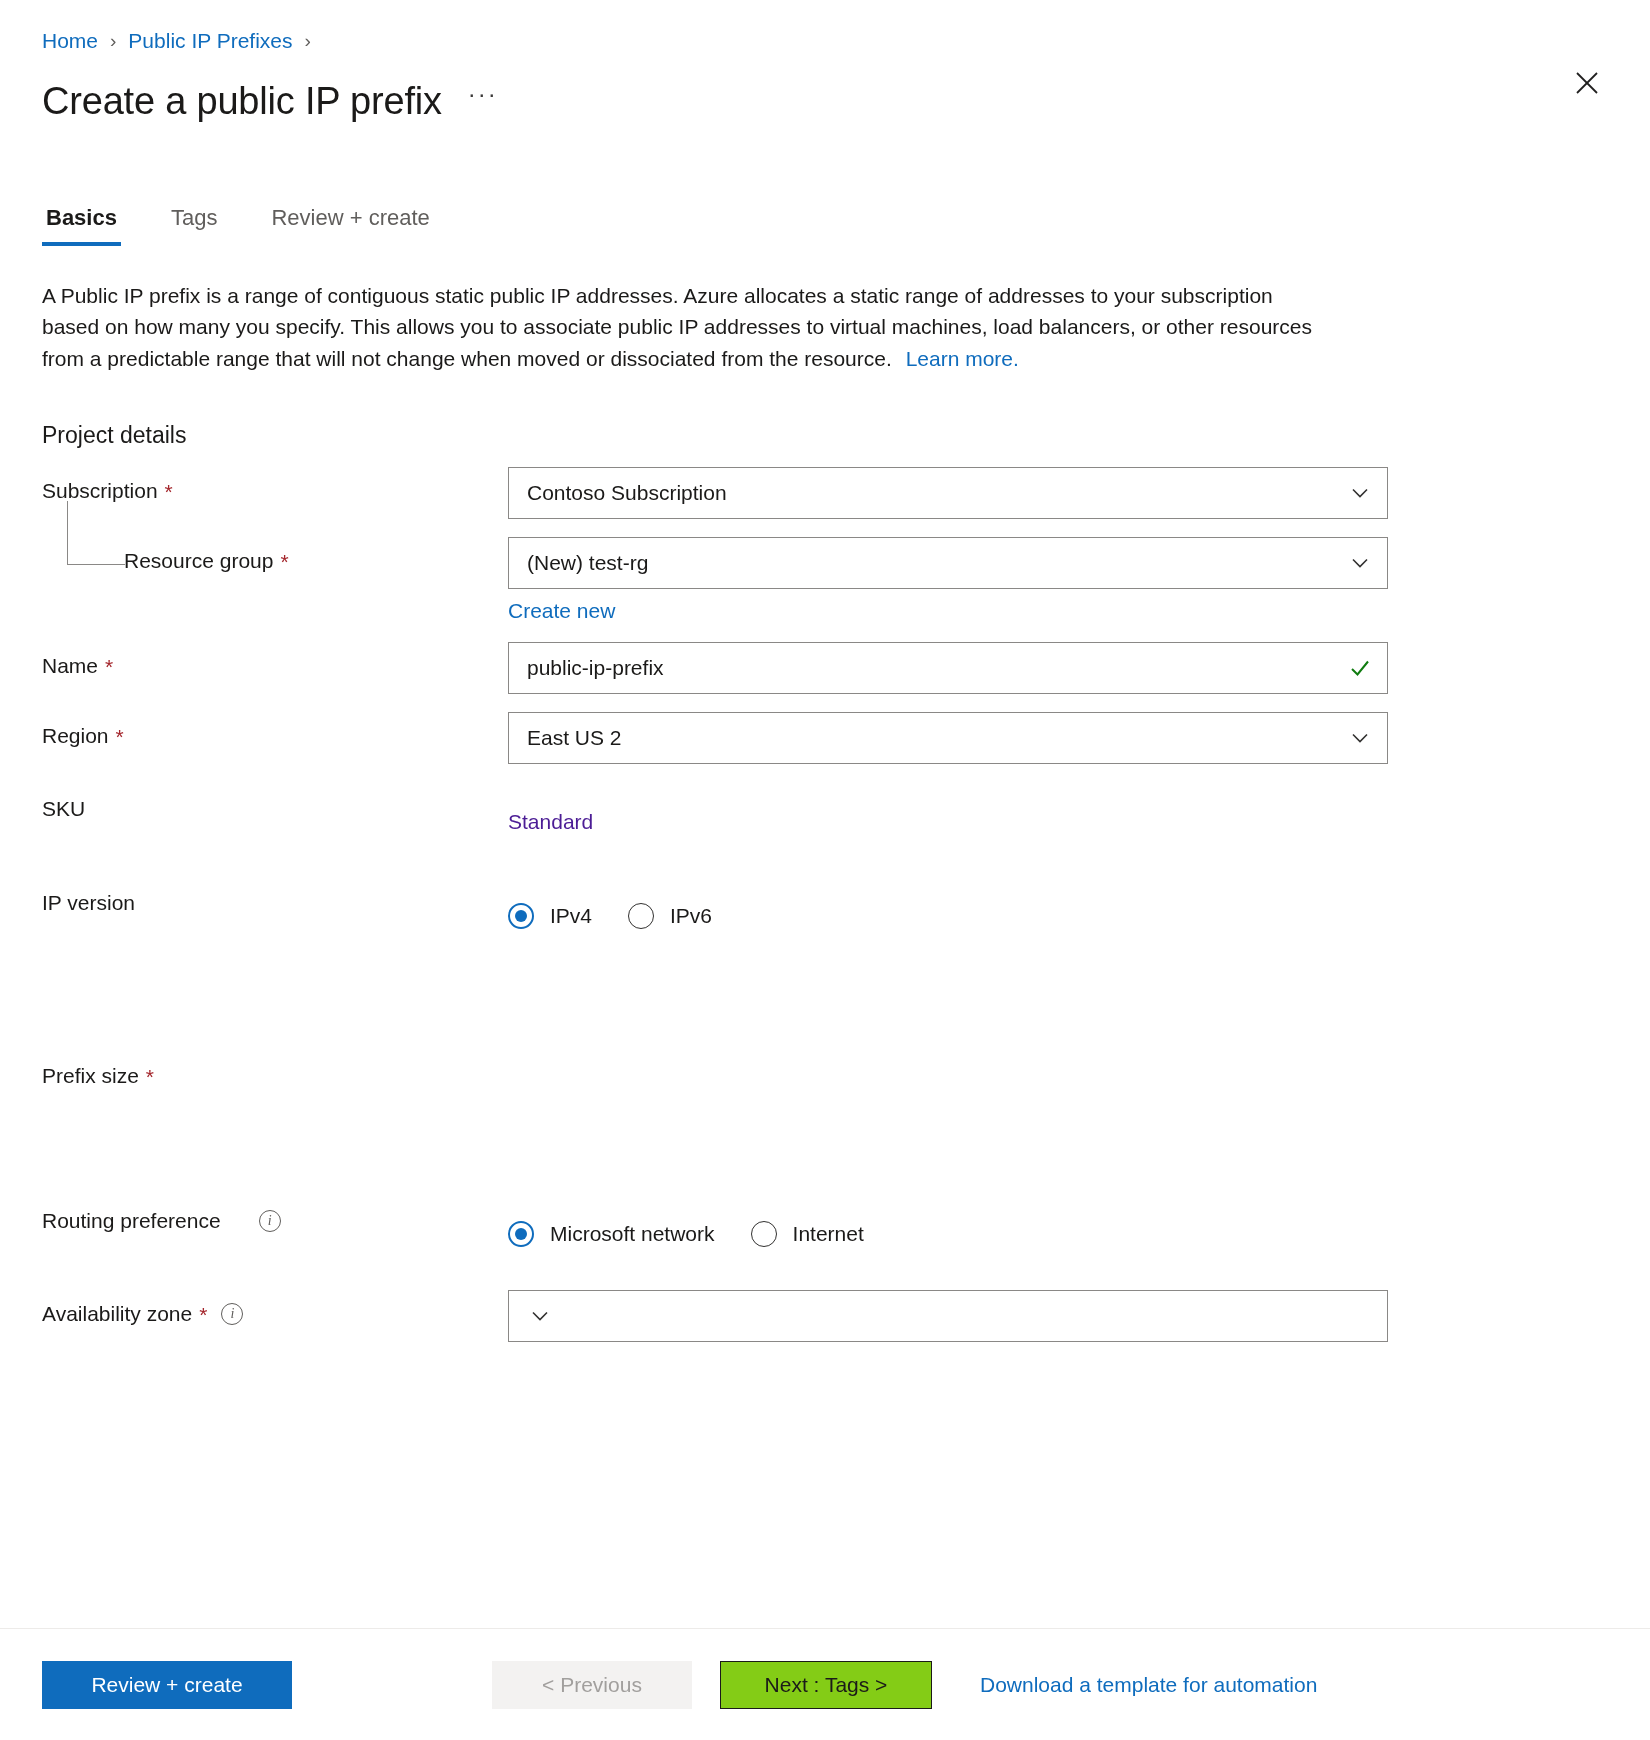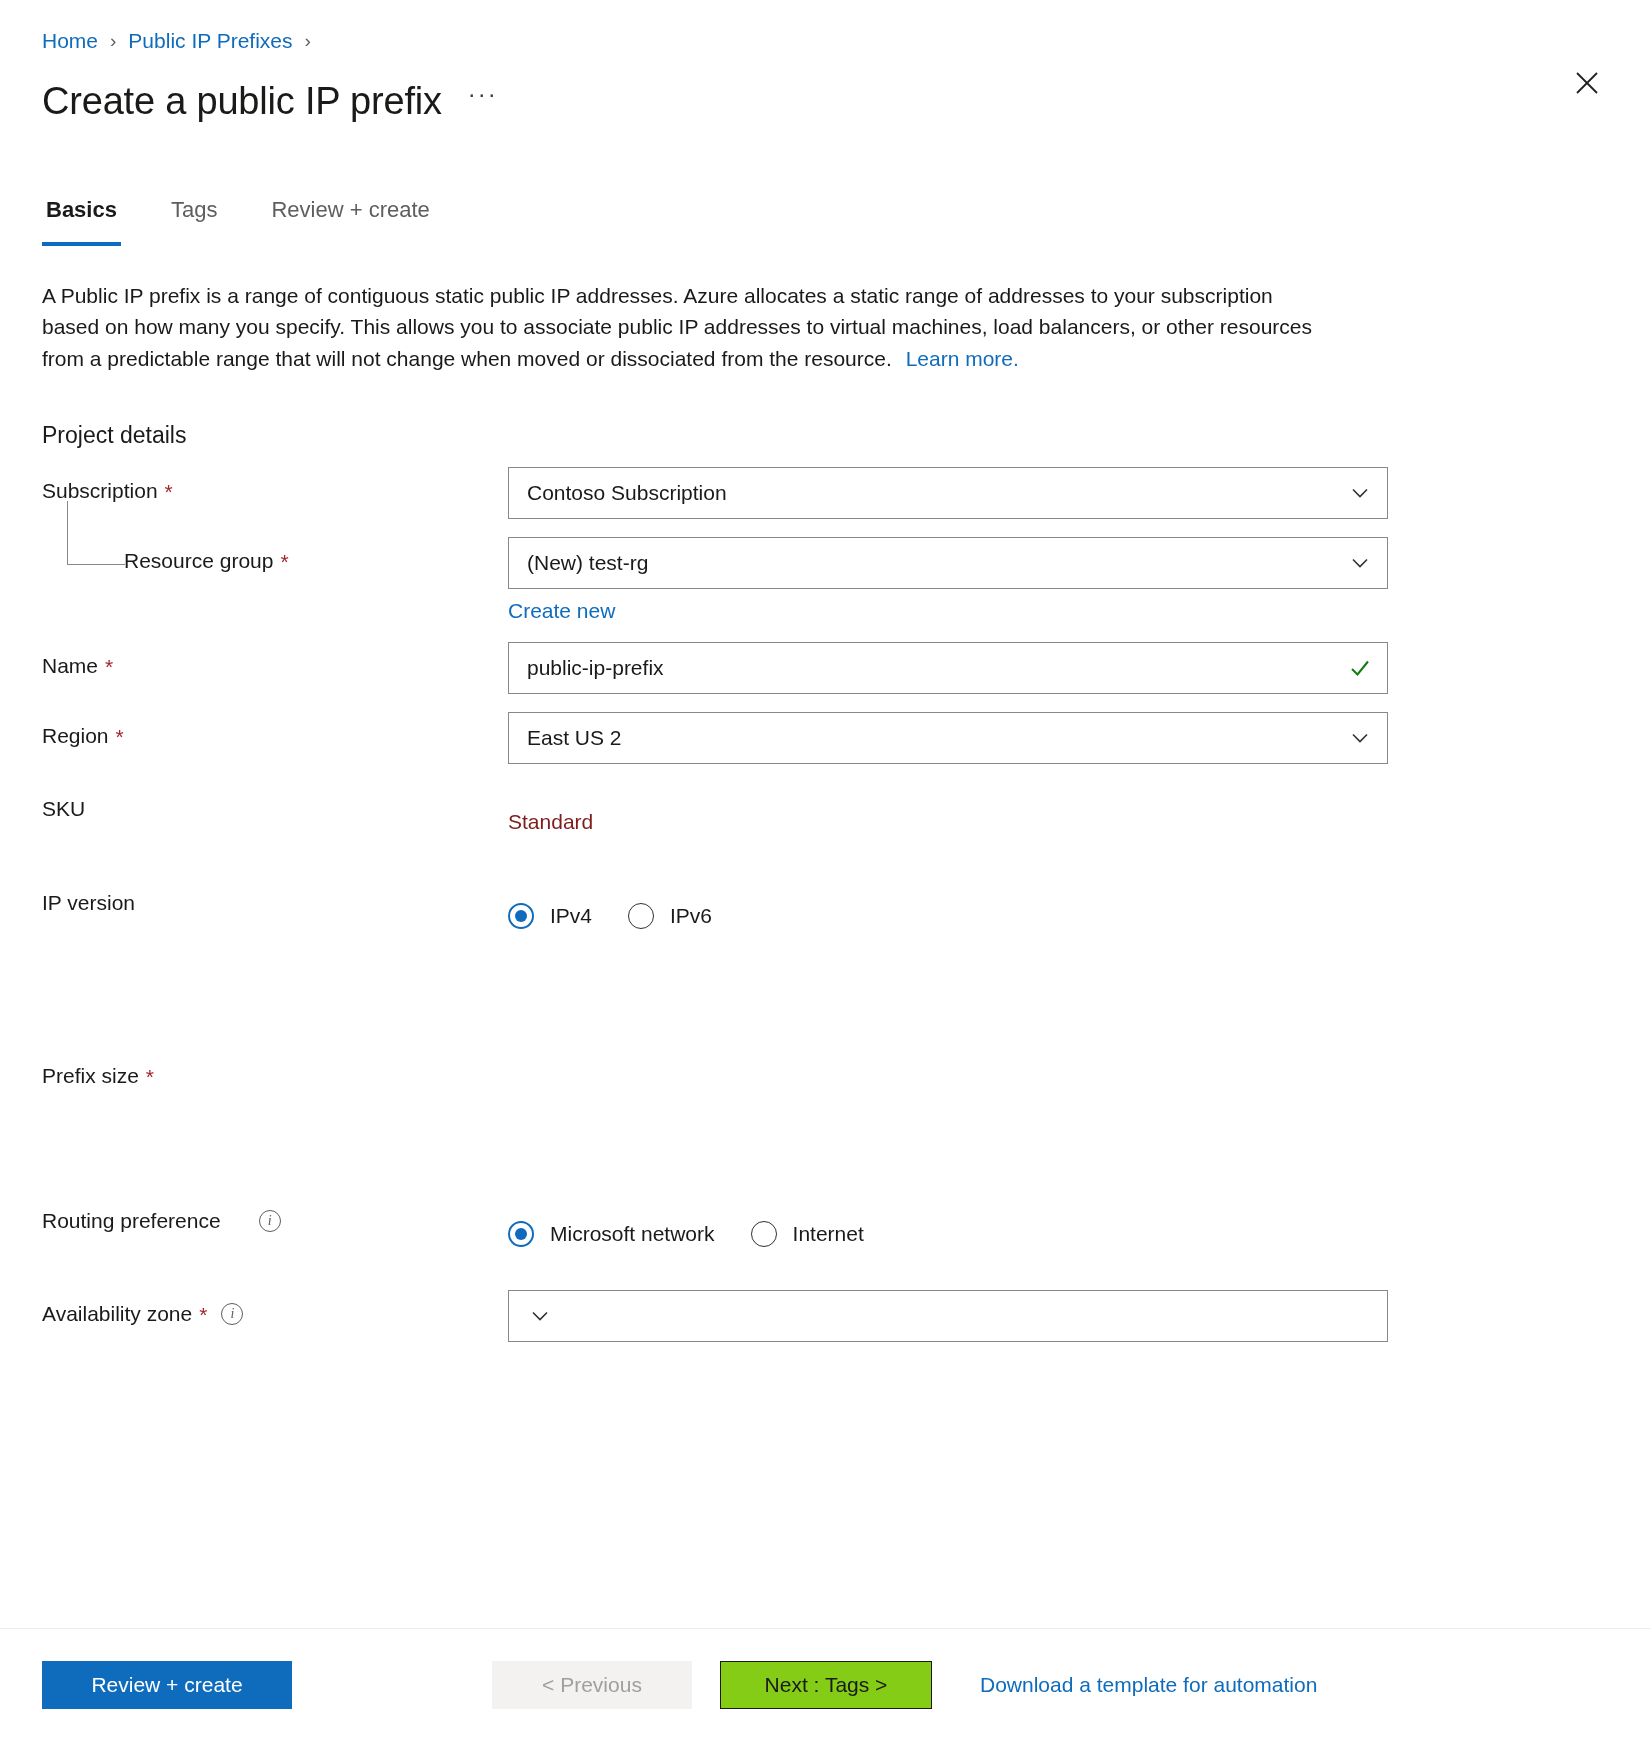--- a/index.html
+++ b/index.html
@@ -75,6 +75,7 @@
   
   .tabs {
     display: flex;
+    align-items: flex-end;
     padding: 0 42px;
     margin-top: 72px;
     height: 50px;

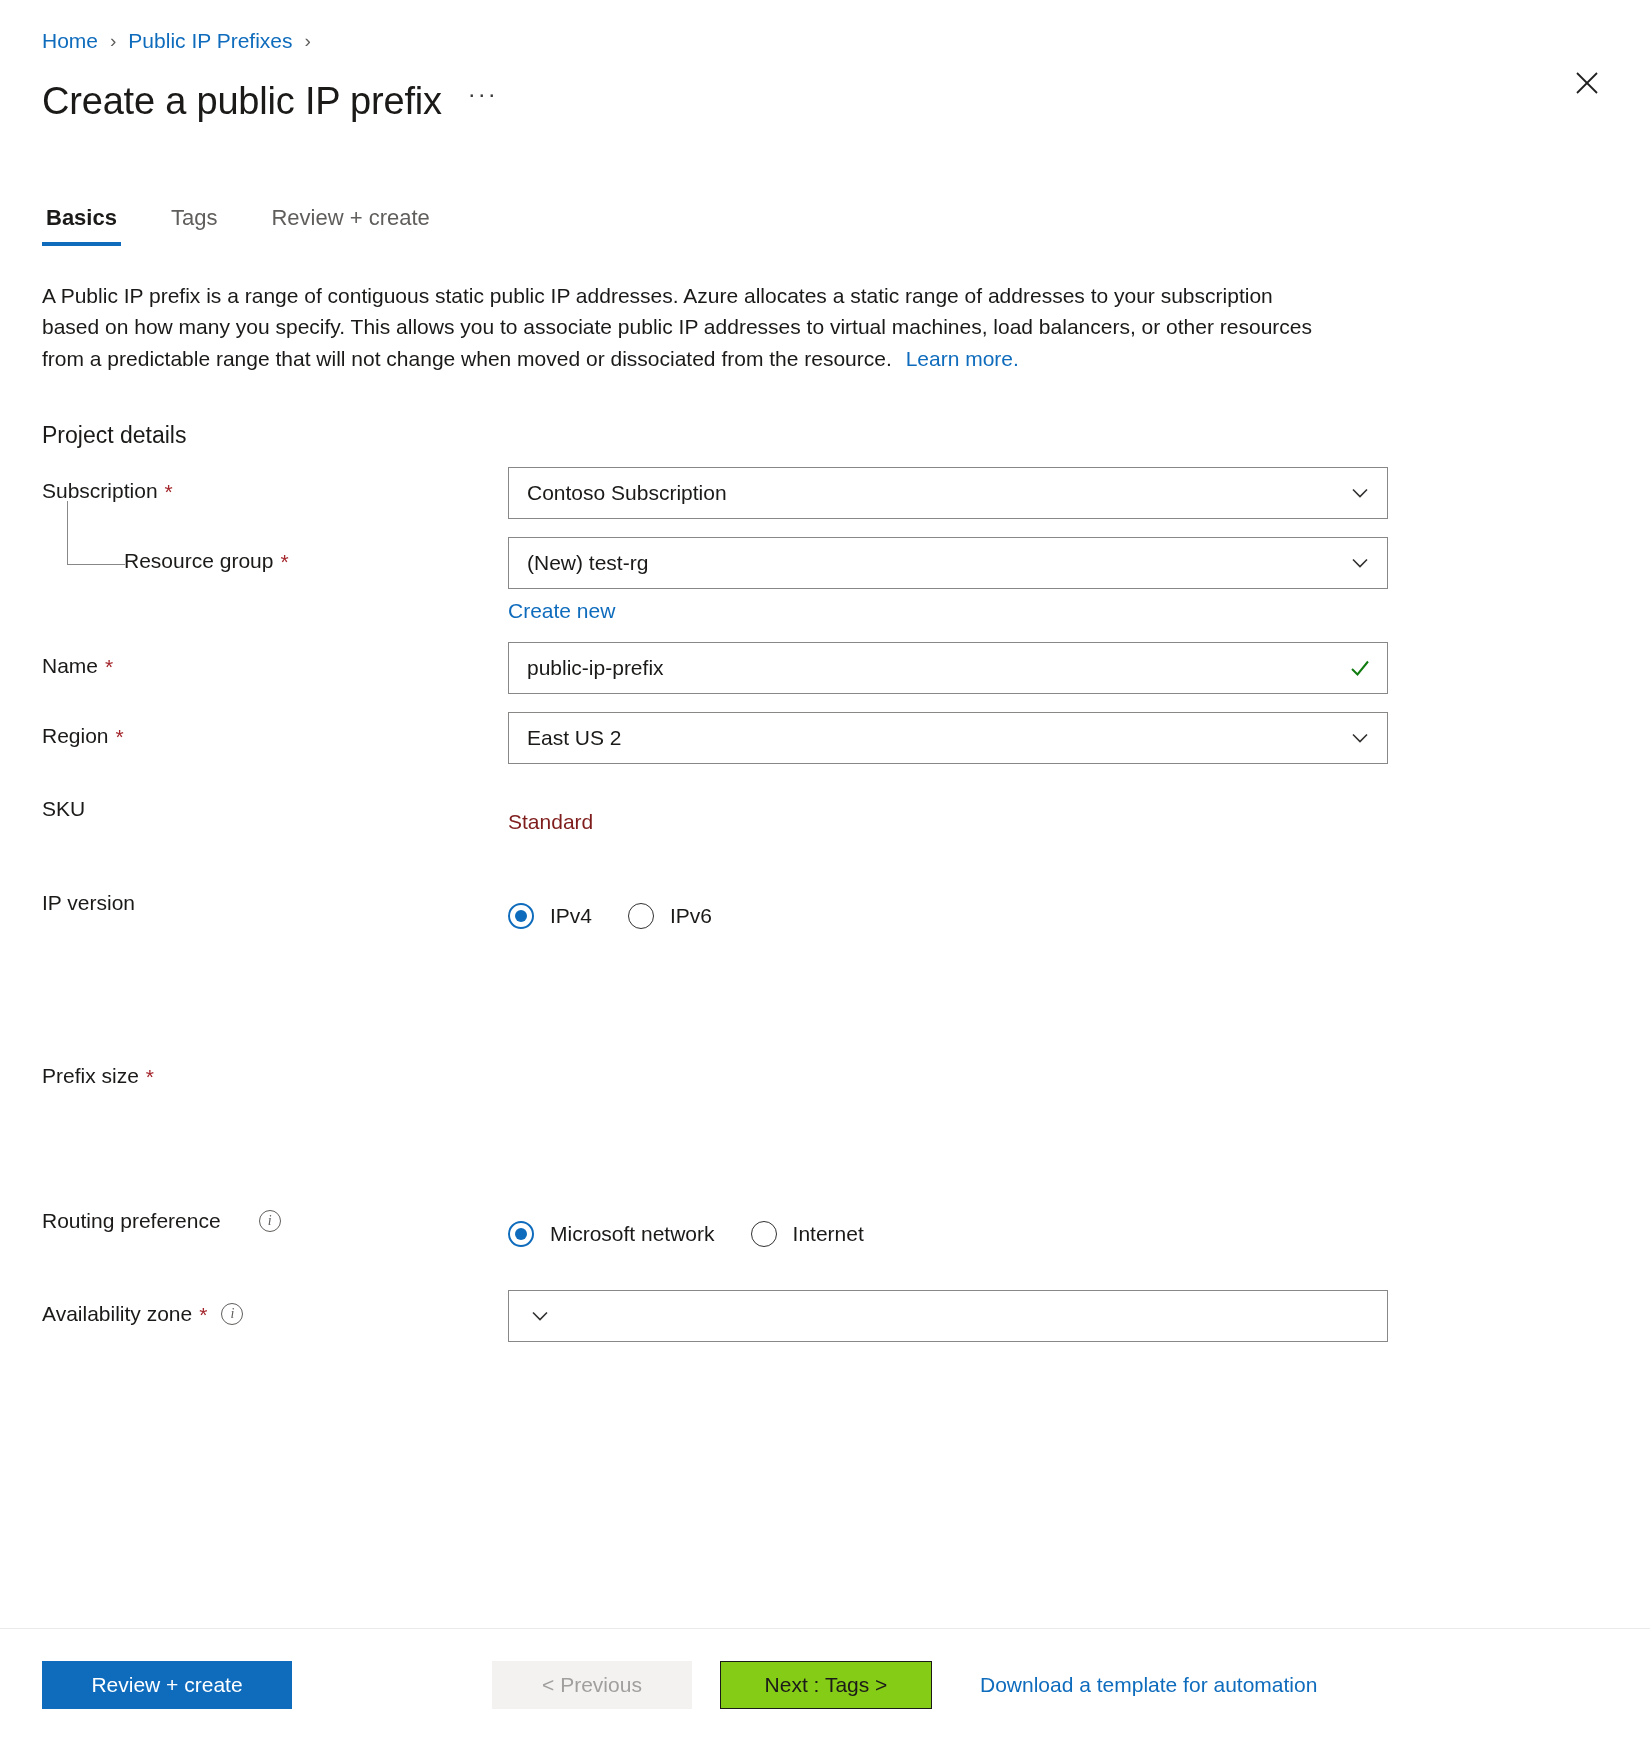--- a/index.html
+++ b/index.html
@@ -234,7 +234,7 @@
   .static-value {
     font-size: 21px;
     line-height: 52px;
-    color: #7f1d1d;
+    color: #4c1d95;
     padding-left: 0;
   }
 

